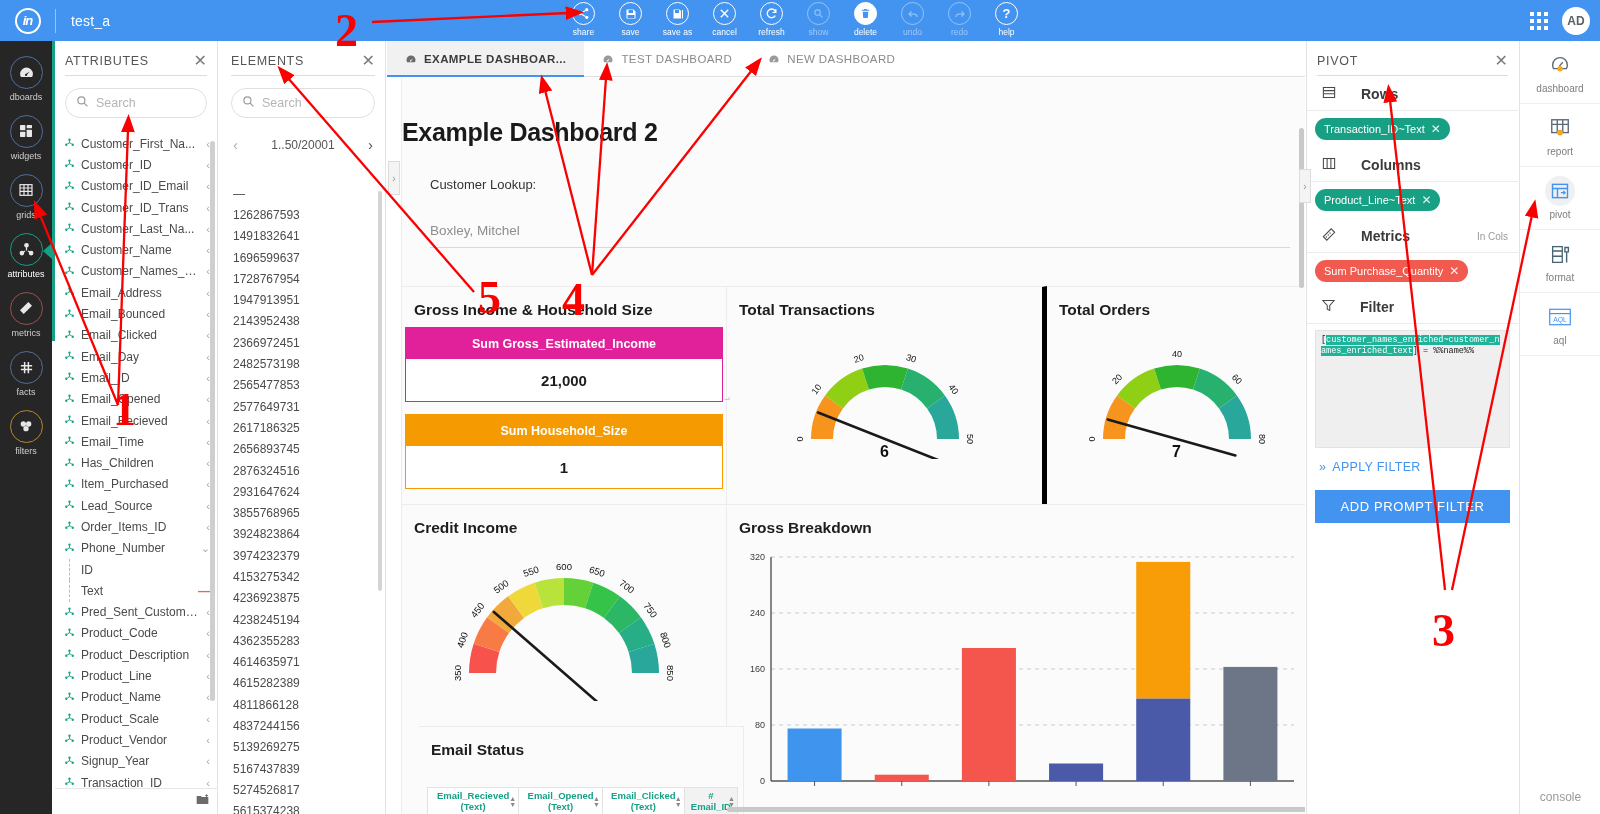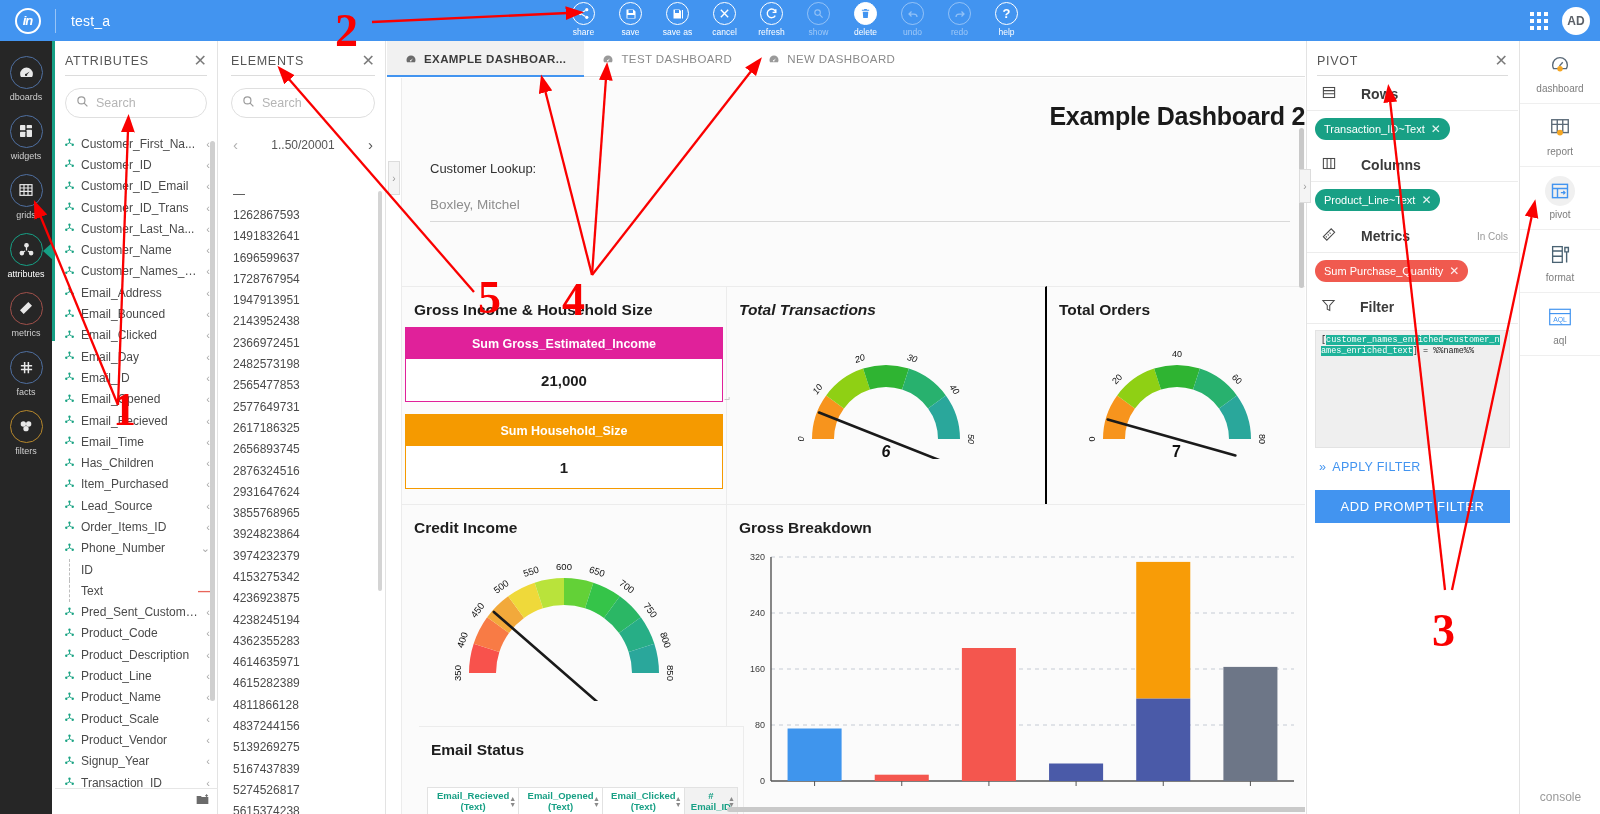--- a/index.html
+++ b/index.html
@@ -144,8 +144,8 @@
     background: #fbfbfb; border-left: 1px solid #ececec; overflow: hidden;
   }
   #dash-title {
-    text-align: right; font-size: 25px; color: #1a1a1a; font-weight: bold;
-    padding-top: 24px; letter-spacing: -.3px;
+    text-align: left; font-size: 25px; color: #1a1a1a; font-weight: bold;
+    padding-top: 40px; letter-spacing: -.3px;
   }
   #lookup-block { padding: 30px 0 0 28px; }
   #lookup-label { font-size: 13px; color: #333; }

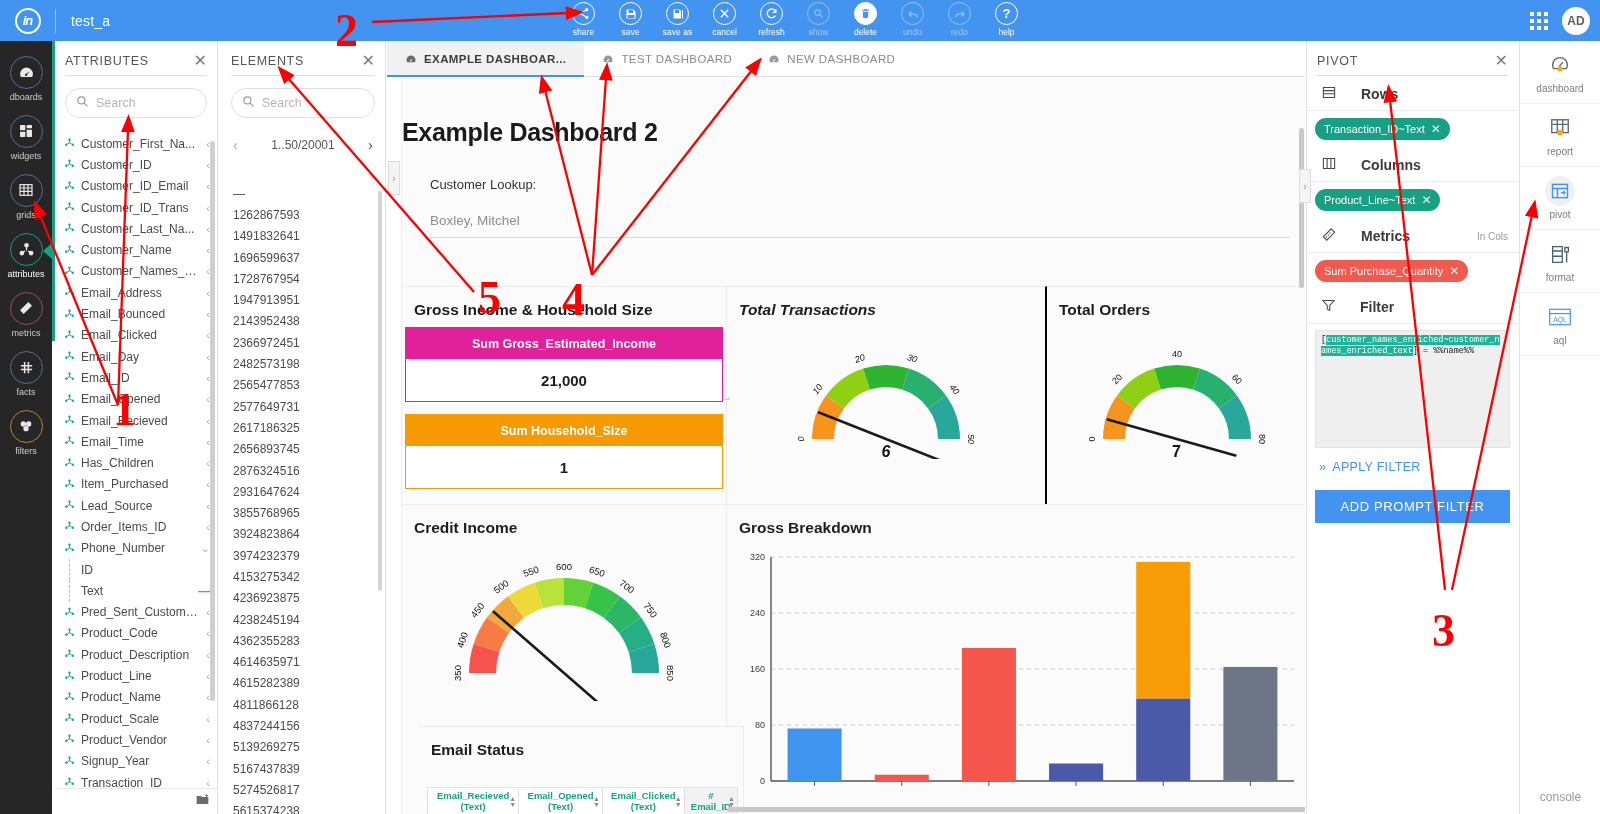--- a/index.html
+++ b/index.html
@@ -149,7 +149,7 @@
   }
   #lookup-block { padding: 30px 0 0 28px; }
   #lookup-label { font-size: 13px; color: #333; }
-  #lookup-value { font-size: 13.5px; color: #8e8e8e; margin-top: 21px; }
+  #lookup-value { font-size: 13.5px; color: #8e8e8e; margin-top: 31px; }
   #lookup-underline { margin-top: 9px; height: 1px; background: #d9d9d9; width: 860px; }
 
   .cell-title { font-size: 15.5px; color: #1d1d1d; font-weight: bold; }

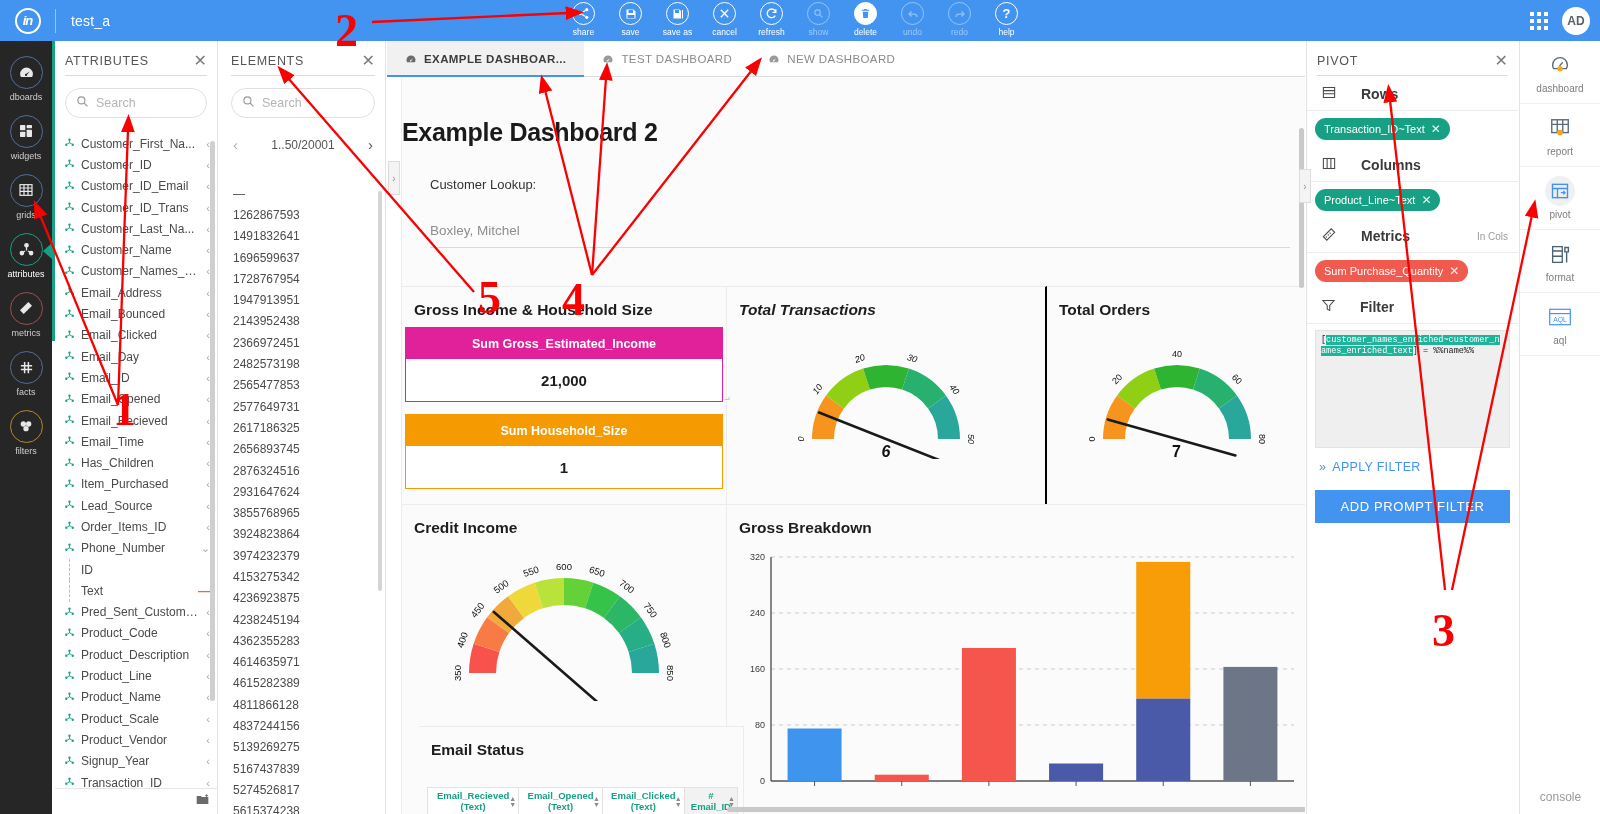--- a/index.html
+++ b/index.html
@@ -154,7 +154,7 @@
 
   .cell-title { font-size: 15.5px; color: #1d1d1d; font-weight: bold; }
   #kpi-cell { position: absolute; left: 0; top: 208px; width: 325px; height: 218px; border-right: 1px solid #ececec; border-top: 1px solid #ececec; }
-  #tx-cell { position: absolute; left: 325px; top: 208px; width: 320px; height: 218px; border-right: 2px solid #000000; border-top: 1px solid #ececec; font-style: italic; }
+  #tx-cell { position: absolute; left: 325px; top: 208px; width: 320px; height: 218px; border-right: 5px solid #000000; border-top: 1px solid #ececec; }
   #ord-cell { position: absolute; left: 645px; top: 208px; width: 259px; height: 218px; border-top: 1px solid #ececec; }
   #credit-cell { position: absolute; left: 0; top: 426px; width: 325px; height: 222px; border-right: 1px solid #ececec; border-top: 1px solid #ececec; }
   #order-cell { position: absolute; left: 325px; top: 426px; width: 579px; height: 310px; border-top: 1px solid #ececec; }

